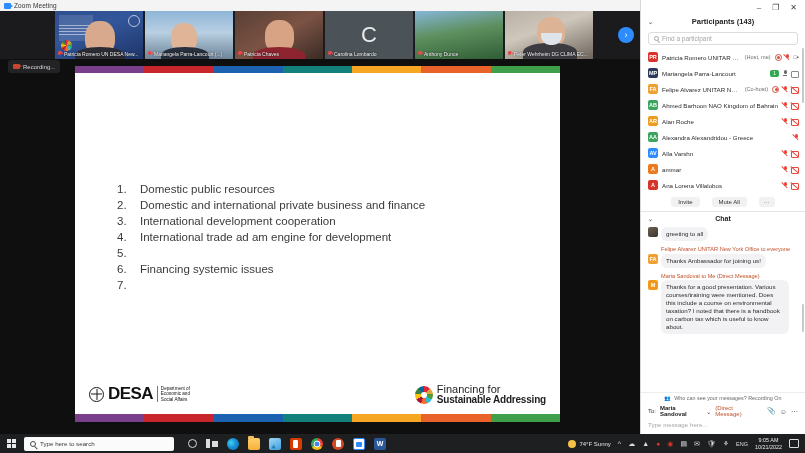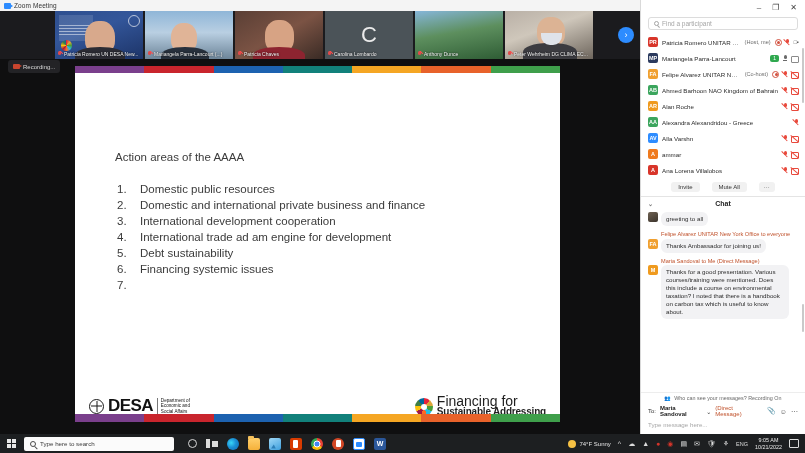--- a/index.html
+++ b/index.html
@@ -494,6 +494,10 @@
       <span>✕</span>
     </div>
 
+    <div class="panel-header">
+      <span class="chev">⌄</span>
+      <span>Participants (143)</span>
+    </div>
 
     <div class="search-wrap">
       <div class="search-box">

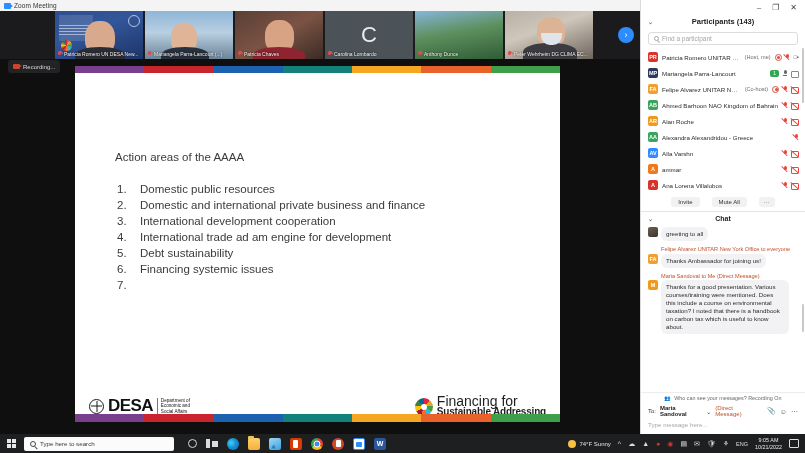--- a/index.html
+++ b/index.html
@@ -423,7 +423,6 @@
       </div>
 
 
-      <div class="slide-sub">Action areas of the AAAA</div>
 
       <ul class="slide-list">
         <li>

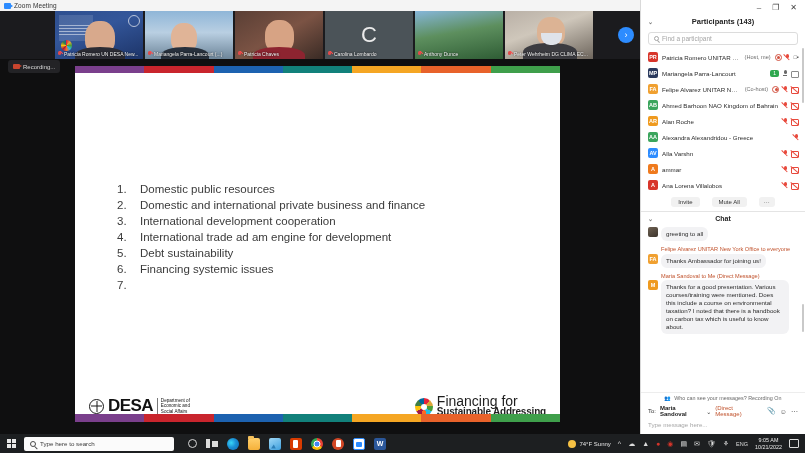--- a/index.html
+++ b/index.html
@@ -443,7 +443,6 @@
         </li>
         <li>
           <span class="num">5.</span>
-          <span>Debt sustainability</span>
         </li>
         <li>
           <span class="num">6.</span>

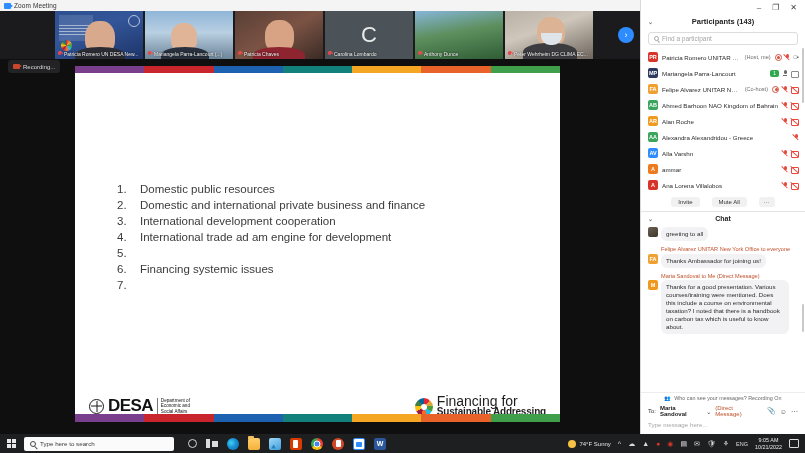--- a/index.html
+++ b/index.html
@@ -132,7 +132,7 @@
   }
   .slide-list li .num { width:12px; text-align:left; }
   .footer-logos {
-    position:absolute; left:0; bottom:4px; width:100%; height:36px;
+    position:absolute; left:0; bottom:16px; width:100%; height:36px;
   }
   .desa {
     position:absolute; left:14px; bottom:2px; display:flex; align-items:center; gap:4px;

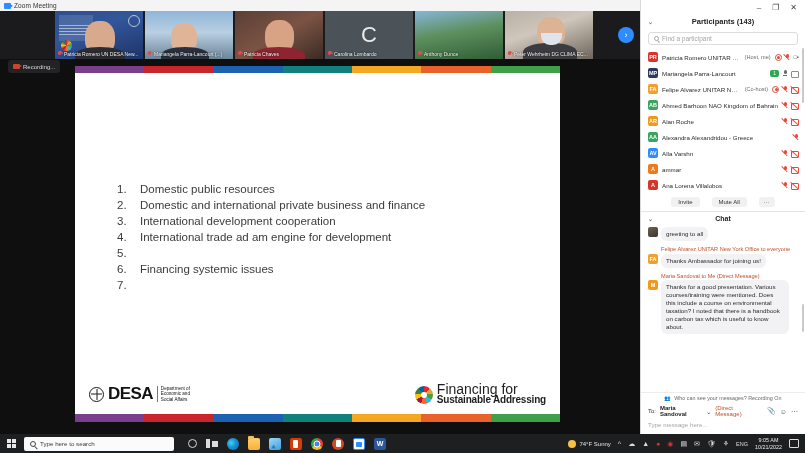--- a/index.html
+++ b/index.html
@@ -158,7 +158,7 @@
   .ffsd .wheel:after{content:""; position:absolute; left:50%; top:50%; width:6px; height:6px;
     background:#fff; border-radius:50%; transform:translate(-50%,-50%);}
   .ffsd .txt { line-height:9.5px; }
-  .ffsd .l1 { font-size:14px; color:#1e1e1e; }
+  .ffsd .l1 { font-size:11px; color:#1e1e1e; }
   .ffsd .l2 { font-size:10px; font-weight:bold; color:#1e1e1e; letter-spacing:-.2px;}
 
   

